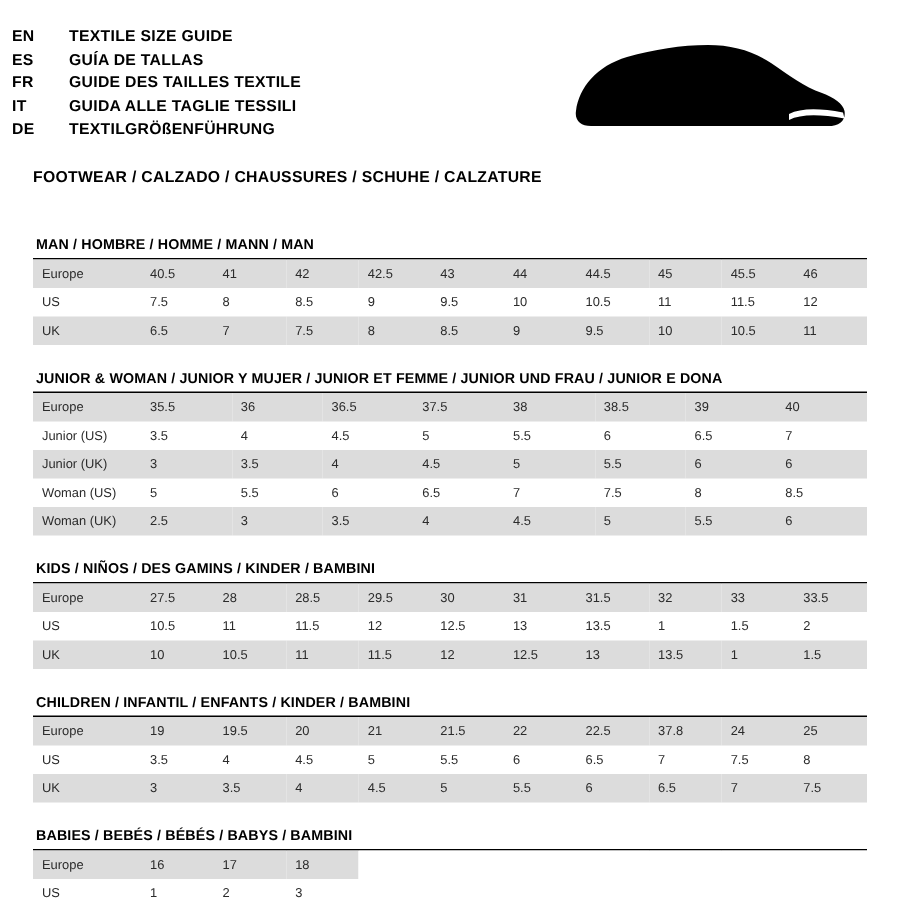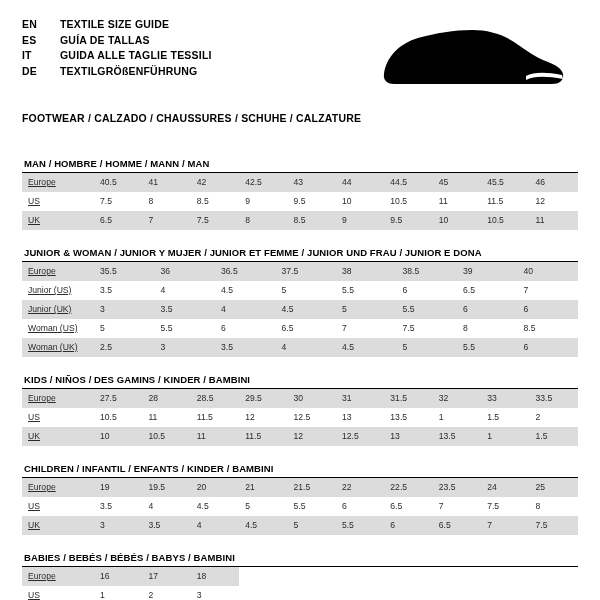--- a/index.html
+++ b/index.html
@@ -25,7 +25,7 @@
   
   .header {
     position: relative;
-    padding: 18px 22px 0 22px;
+    padding: 18px 22px 0 8px;
     height: 110px;
     box-sizing: border-box;
   }

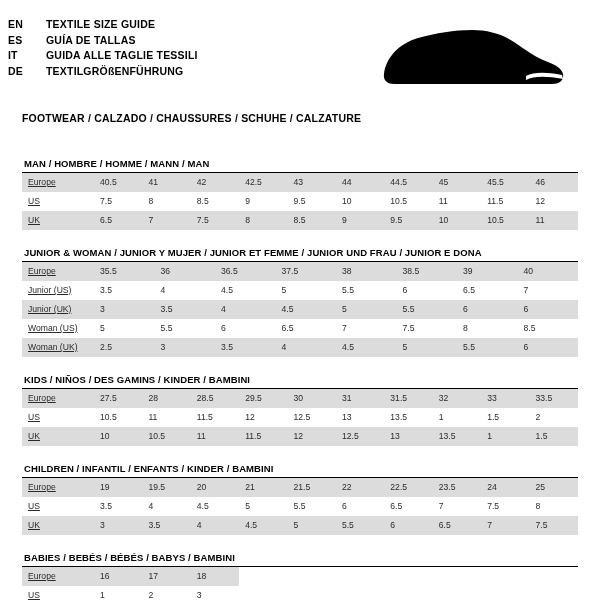--- a/index.html
+++ b/index.html
@@ -114,6 +114,10 @@
         <tr>
           <td class="lang-code">ES</td>
           <td>GUÍA DE TALLAS</td>
+        </tr>
+        <tr>
+          <td class="lang-code">FR</td>
+          <td>GUIDE DES TAILLES TEXTILE</td>
         </tr>
         <tr>
           <td class="lang-code">IT</td>

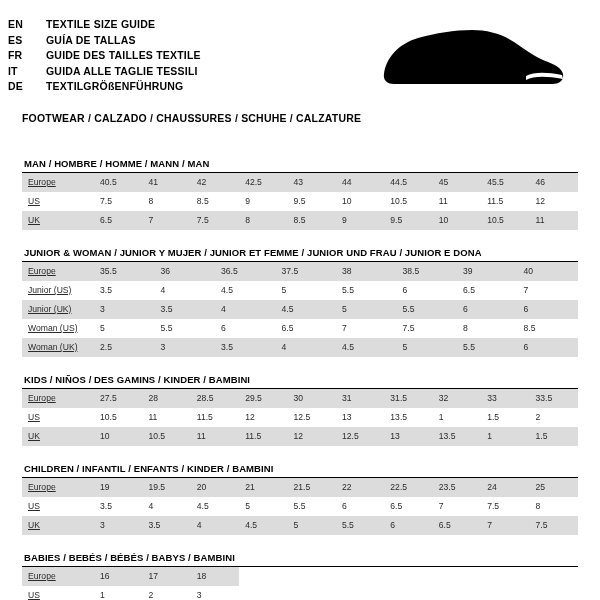--- a/index.html
+++ b/index.html
@@ -92,7 +92,6 @@
   }
   table.size-table td.rowlabel {
     width: 66px;
-    text-decoration: underline;
   }
   
   .spacer-cell {

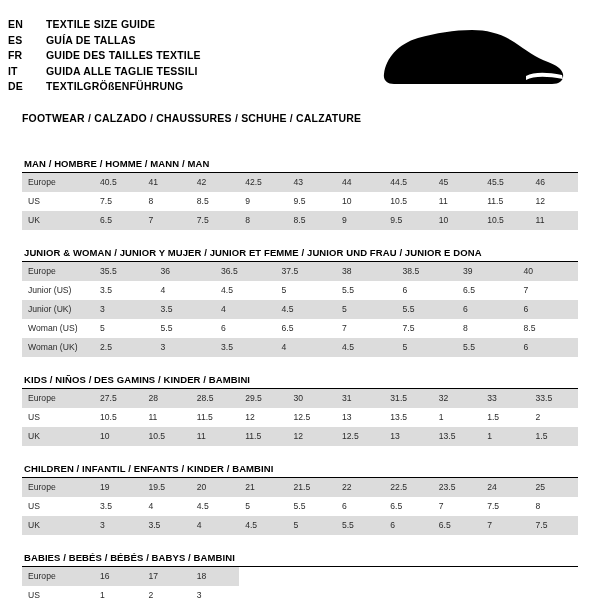--- a/index.html
+++ b/index.html
@@ -311,7 +311,7 @@
             <td>21.5</td>
             <td>22</td>
             <td>22.5</td>
-            <td>23.5</td>
+            <td>37.8</td>
             <td>24</td>
             <td>25</td>
           </tr>

